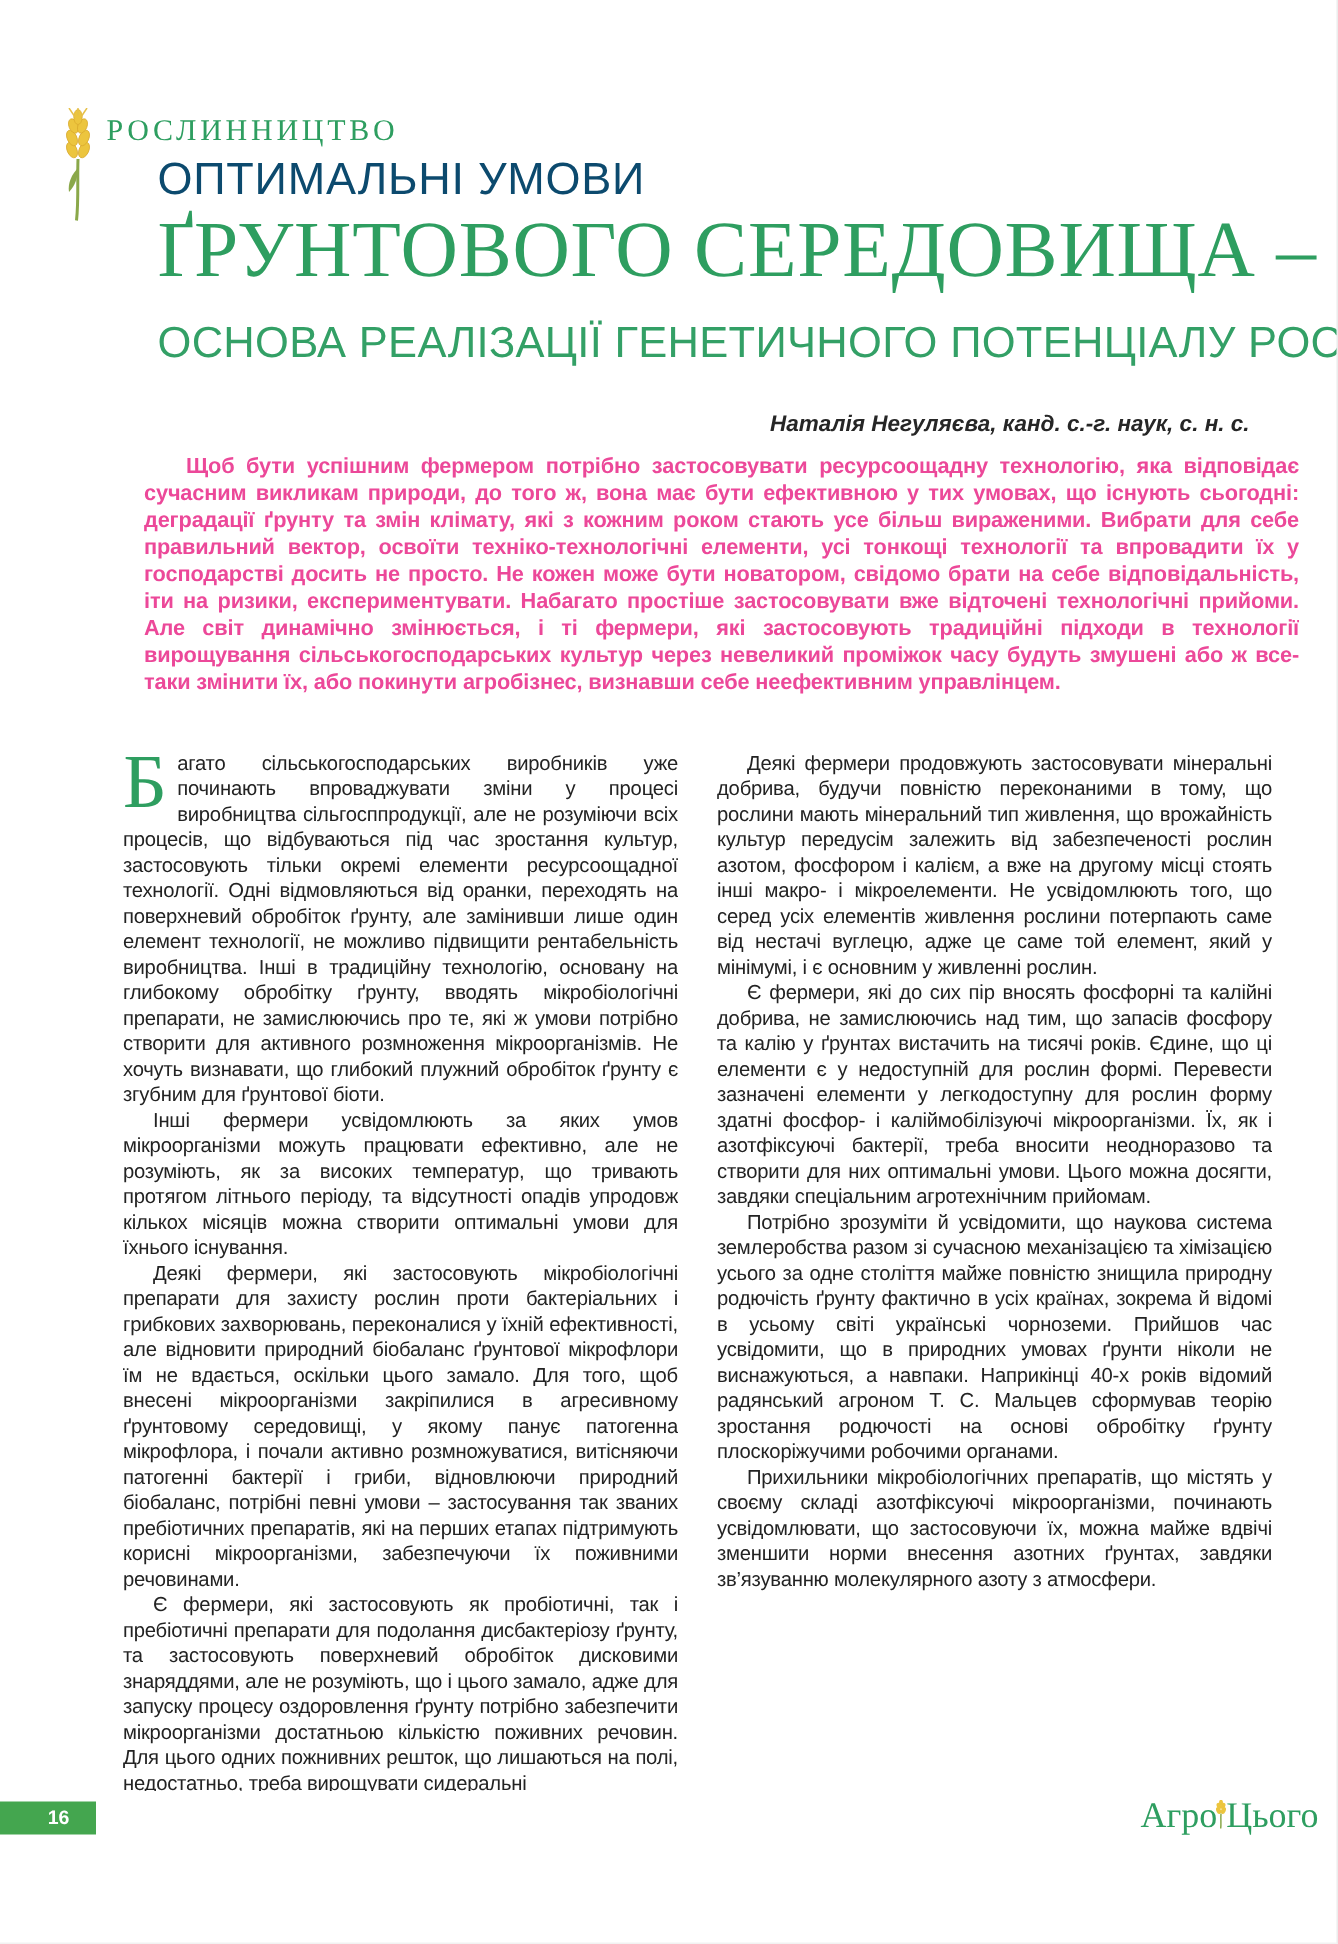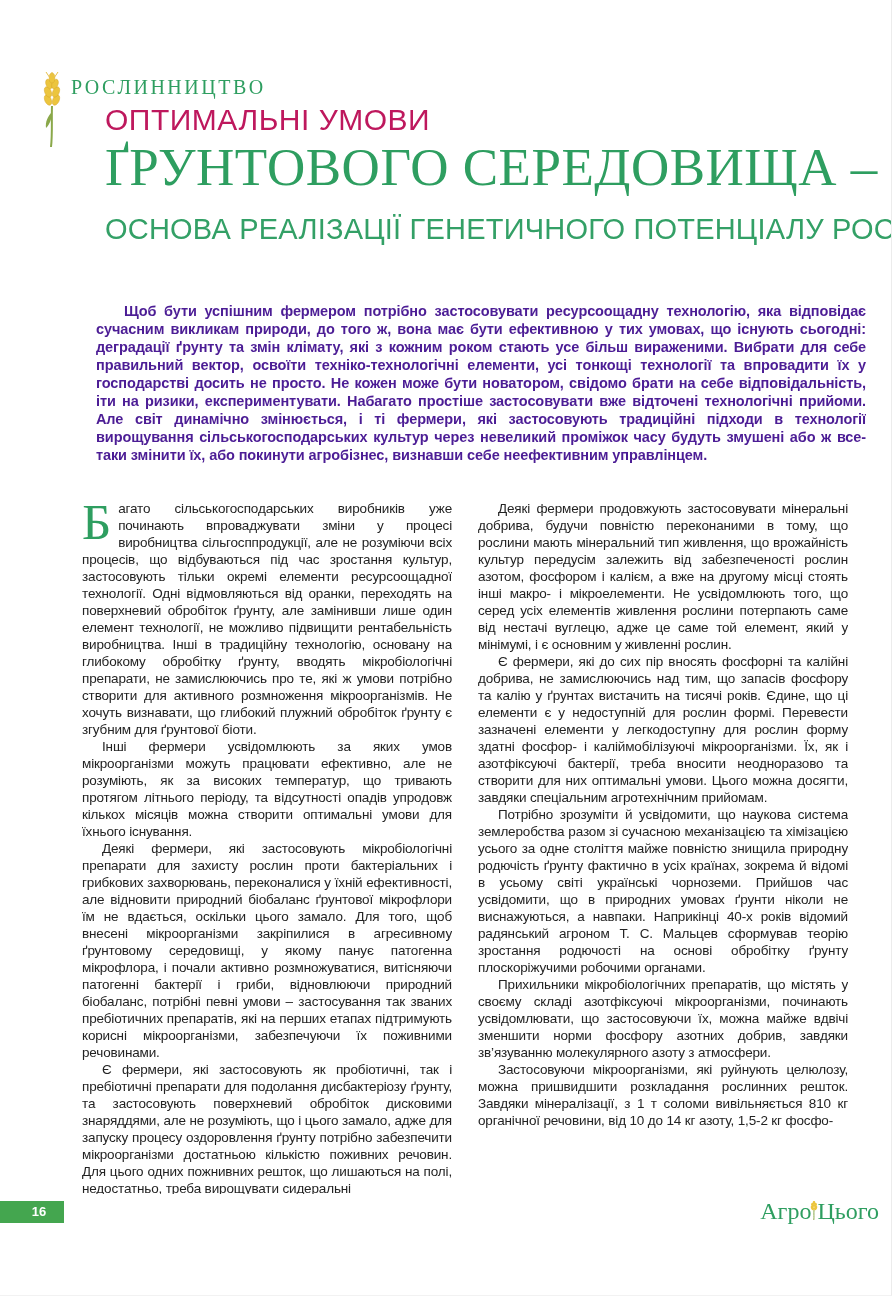--- a/index.html
+++ b/index.html
@@ -39,7 +39,7 @@
     font-size: 30px;
     font-weight: 400;
     letter-spacing: 0.5px;
-    color: #be185d;
+    color: #0c4a6e;
   }
   .title-line2 {
     font-family: "Liberation Serif", serif;

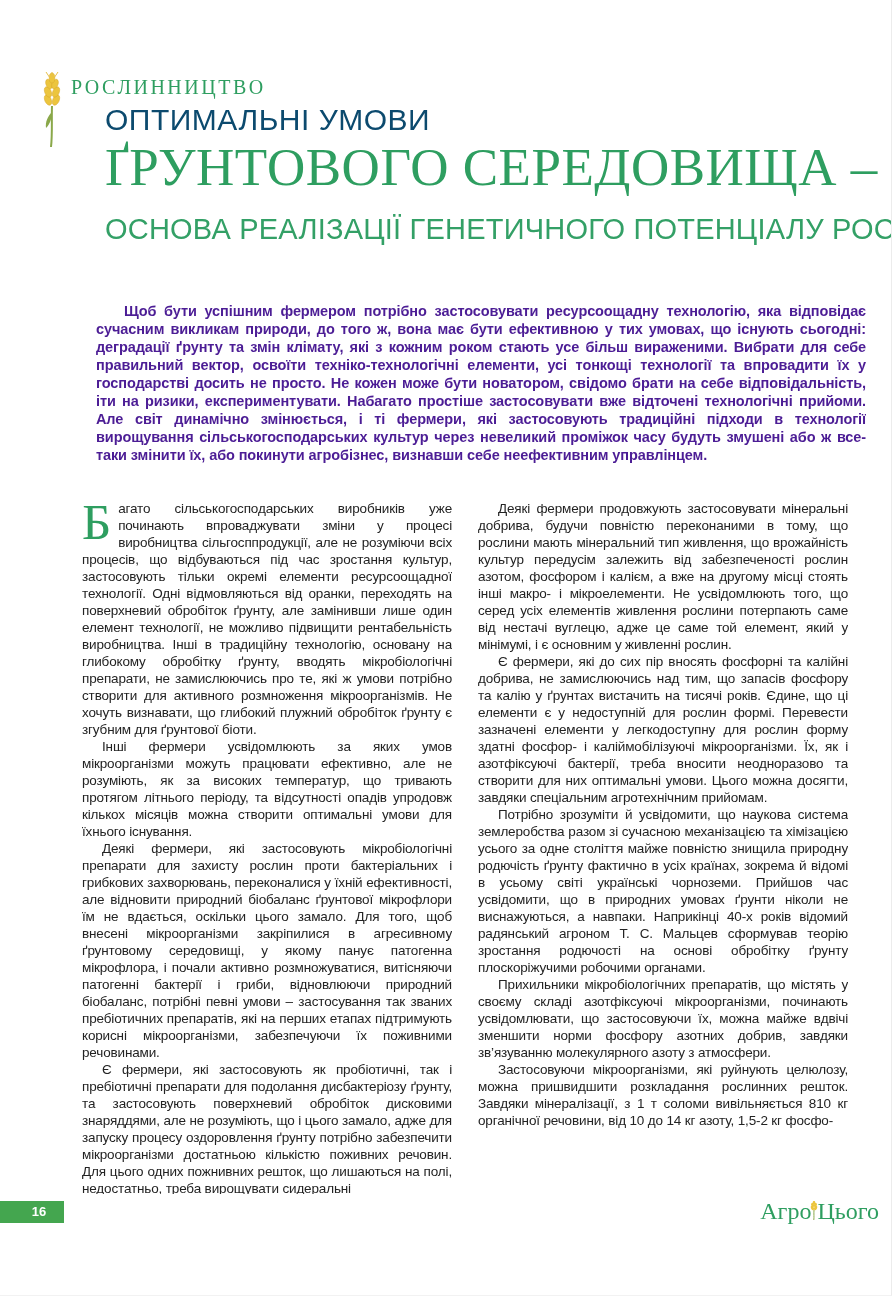--- a/index.html
+++ b/index.html
@@ -186,6 +186,7 @@
     <div class="title-line3">ОСНОВА РЕАЛІЗАЦІЇ ГЕНЕТИЧНОГО ПОТЕНЦІАЛУ РОСЛИН</div>
   </div>
 
+  <div class="author">Наталія Негуляєва, канд. с.-г. наук, с. н. с.</div>
 
   <div class="lead">Щоб бути успішним фермером потрібно застосовувати ресурсоощадну технологію, яка відповідає сучасним викликам природи, до того ж, вона має бути ефективною у тих умовах, що існують сьогодні: деградації ґрунту та змін клімату, які з кожним роком стають усе більш вираженими. Вибрати для себе правильний вектор, освоїти техніко-технологічні елементи, усі тонкощі технології та впровадити їх у господарстві досить не просто. Не кожен може бути новатором, свідомо брати на себе відповідальність, іти на ризики, експериментувати. Набагато простіше застосовувати вже відточені технологічні прийоми. Але світ динамічно змінюється, і ті фермери, які застосовують традиційні підходи в технології вирощування сільськогосподарських культур через невеликий проміжок часу будуть змушені або ж все-таки змінити їх, або покинути агробізнес, визнавши себе неефективним управлінцем.</div>
 

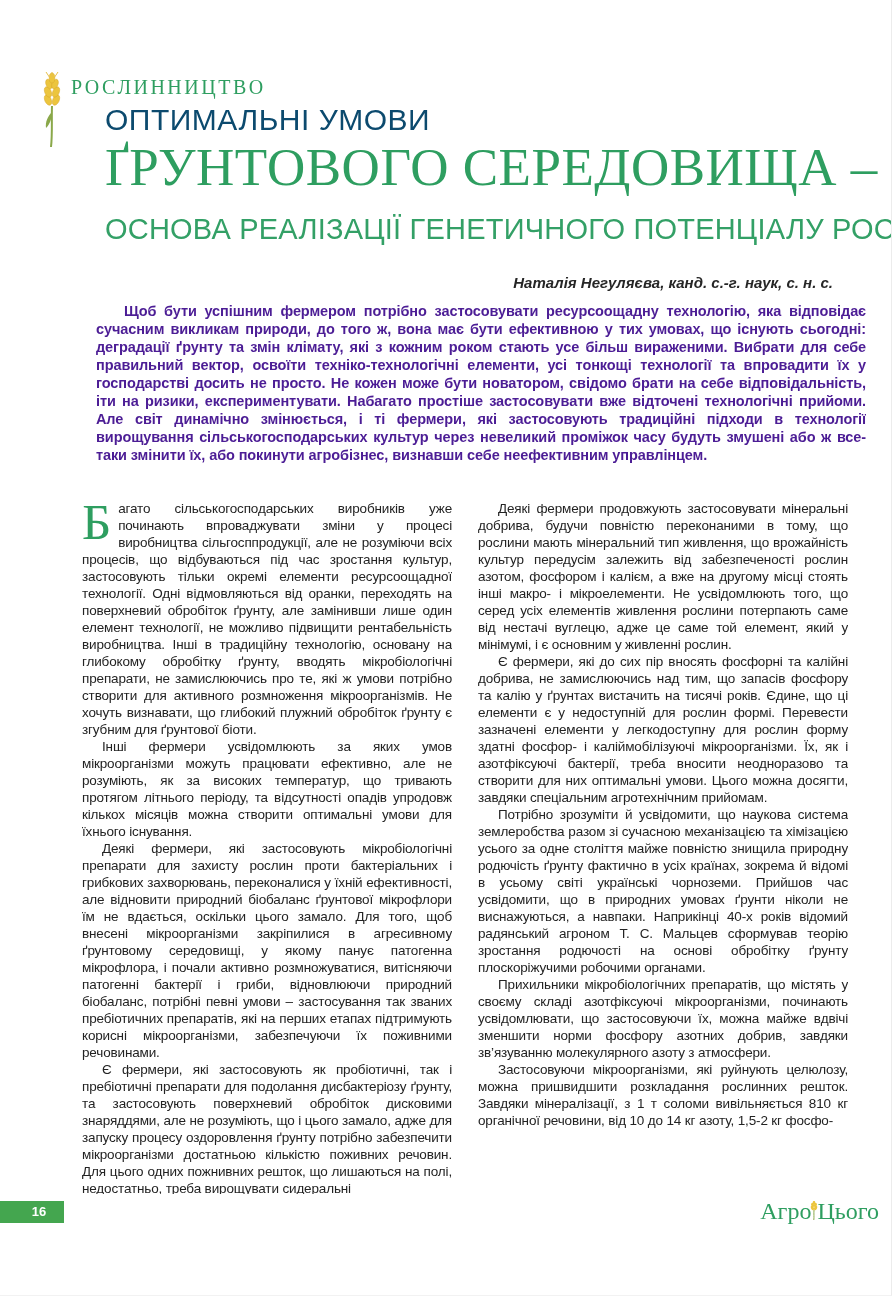--- a/index.html
+++ b/index.html
@@ -81,7 +81,7 @@
     letter-spacing: -0.1px;
     text-align: justify;
     text-indent: 28px;
-    color: #4c1d95;
+    color: #ec4899;
   }
 
   

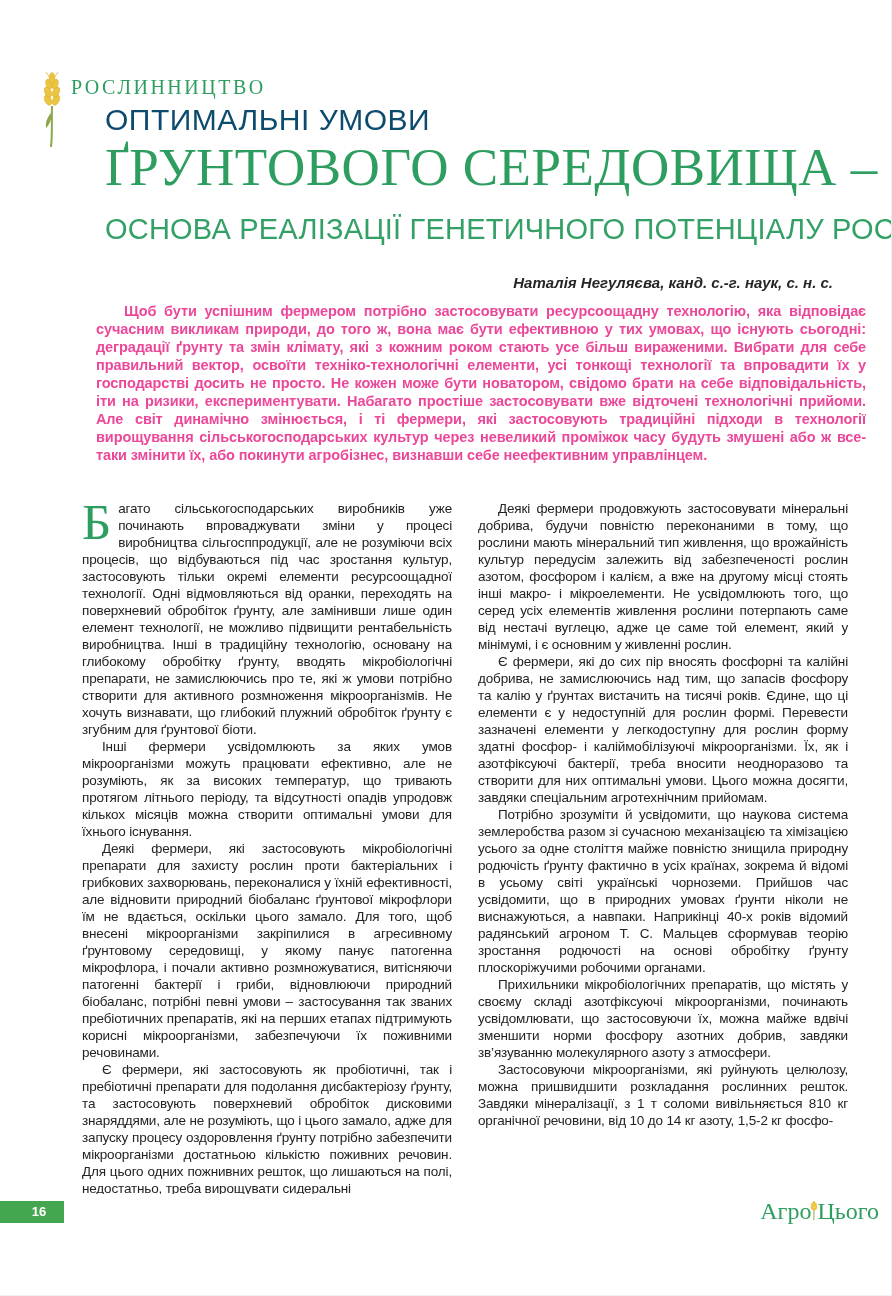--- a/index.html
+++ b/index.html
@@ -210,7 +210,7 @@
 
         <p><span>Потрібно зрозуміти й усвідомити, що наукова система землеробства разом зі сучасною механізацією та хімізацією усього за одне століття майже повністю знищила природну родючість ґрунту фактично в усіх країнах, зокрема й відомі в усьому світі українські чорноземи. Прийшов час усвідомити, що в природних умовах ґрунти ніколи не виснажуються, а навпаки. Наприкінці 40-х років відомий радянський агроном Т. С. Мальцев сформував теорію зростання родючості на основі обробітку ґрунту плоскоріжучими робочими органами.</span></p>
 
-        <p><span>Прихильники мікробіологічних препаратів, що містять у своєму складі азотфіксуючі мікроорганізми, починають усвідомлювати, що застосовуючи їх, можна майже вдвічі зменшити норми фосфору азотних добрив, завдяки зв’язуванню молекулярного азоту з атмосфери.</span></p>
+        <p><span>Прихильники мікробіологічних препаратів, що містять у своєму складі азотфіксуючі мікроорганізми, починають усвідомлювати, що застосовуючи їх, можна майже вдвічі зменшити норми внесення азотних ґрунтах, завдяки зв’язуванню молекулярного азоту з атмосфери.</span></p>
 
         <p><span>Застосовуючи мікроорганізми, які руйнують целюлозу, можна пришвидшити розкладання рослинних решток. Завдяки мінералізації, з 1 т соломи вивільняється 810 кг органічної речовини, від 10 до 14 кг азоту, 1,5-2 кг фосфо-</span></p>
       </div>

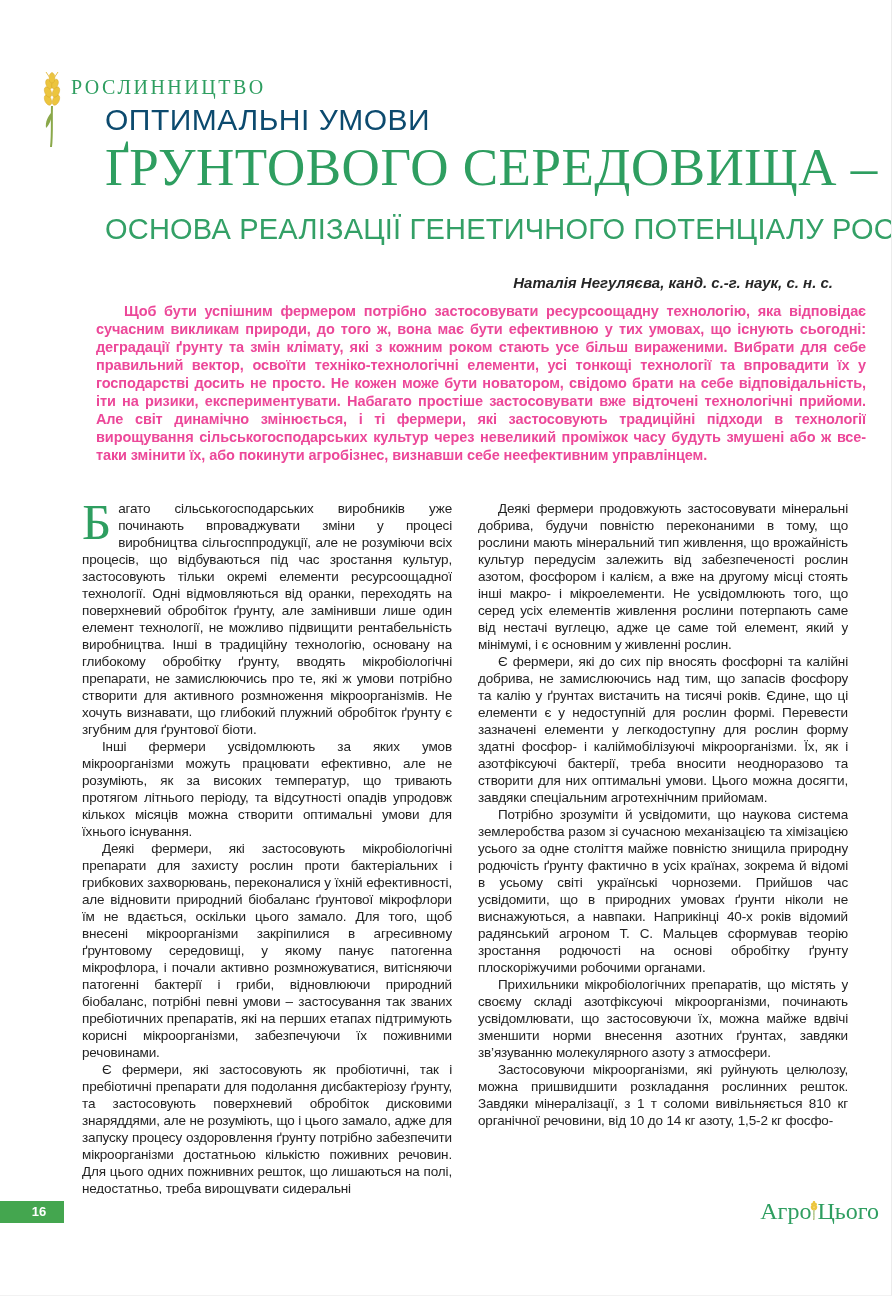--- a/index.html
+++ b/index.html
@@ -212,7 +212,6 @@
 
         <p><span>Прихильники мікробіологічних препаратів, що містять у своєму складі азотфіксуючі мікроорганізми, починають усвідомлювати, що застосовуючи їх, можна майже вдвічі зменшити норми внесення азотних ґрунтах, завдяки зв’язуванню молекулярного азоту з атмосфери.</span></p>
 
-        <p><span>Застосовуючи мікроорганізми, які руйнують целюлозу, можна пришвидшити розкладання рослинних решток. Завдяки мінералізації, з 1 т соломи вивільняється 810 кг органічної речовини, від 10 до 14 кг азоту, 1,5-2 кг фосфо-</span></p>
       </div>
   </div>
 

